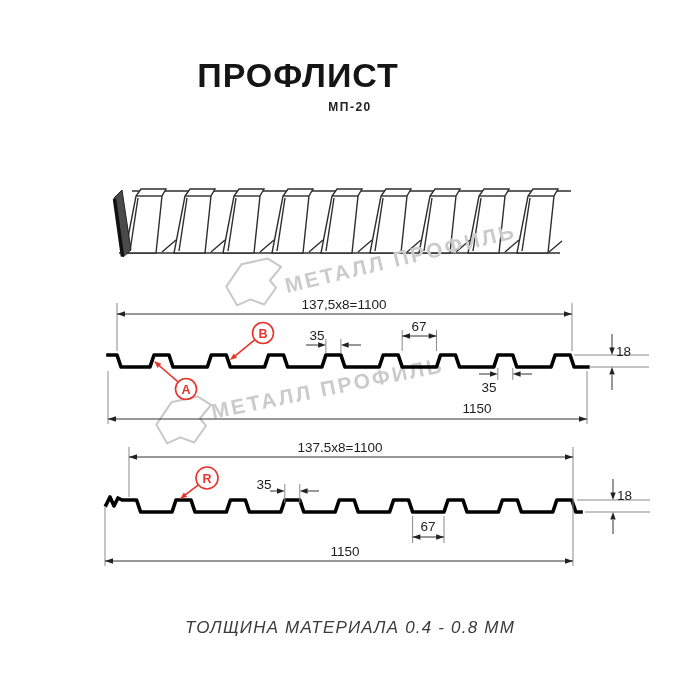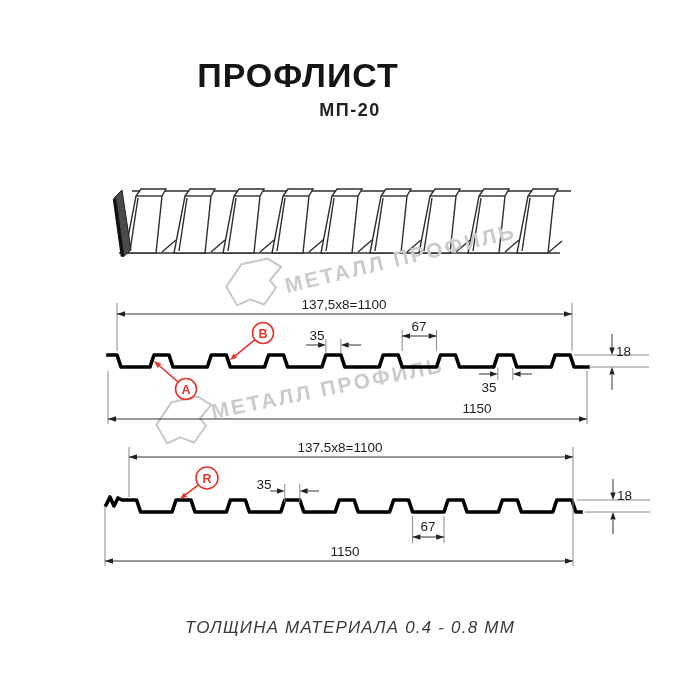--- a/index.html
+++ b/index.html
@@ -8,7 +8,7 @@
   .title{position:absolute;left:0;top:56px;width:596px;text-align:center;
          font-size:34px;font-weight:800;letter-spacing:1px;color:#151515;}
   .subtitle{position:absolute;left:0;top:100px;width:700px;text-align:center;
-         font-size:18px;font-weight:700;letter-spacing:1.5px;color:#222;}
+         font-size:12px;font-weight:700;letter-spacing:1.5px;color:#222;}
   .footnote{position:absolute;left:0;top:618px;width:700px;text-align:center;
          font-size:17px;font-weight:500;letter-spacing:1.2px;color:#3a3a3a;font-style:italic;}
   svg{position:absolute;left:0;top:0;}

